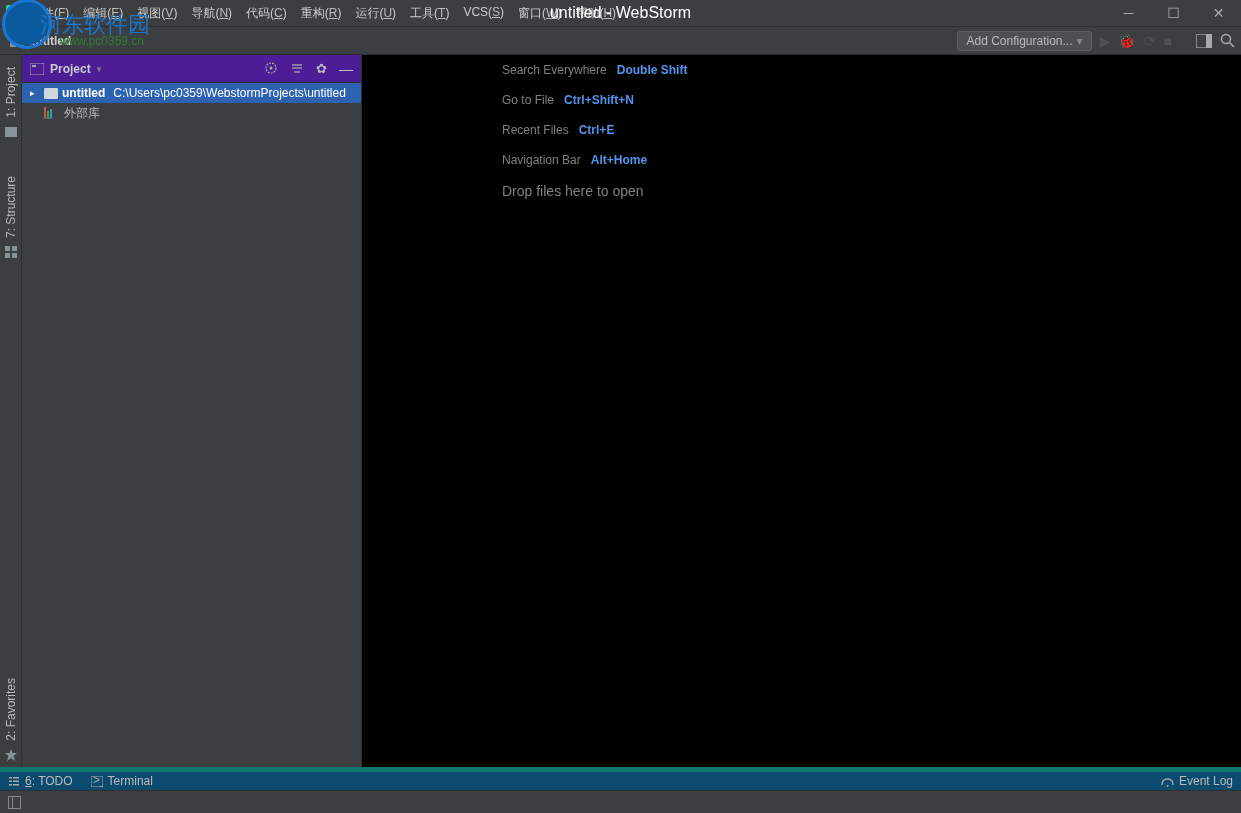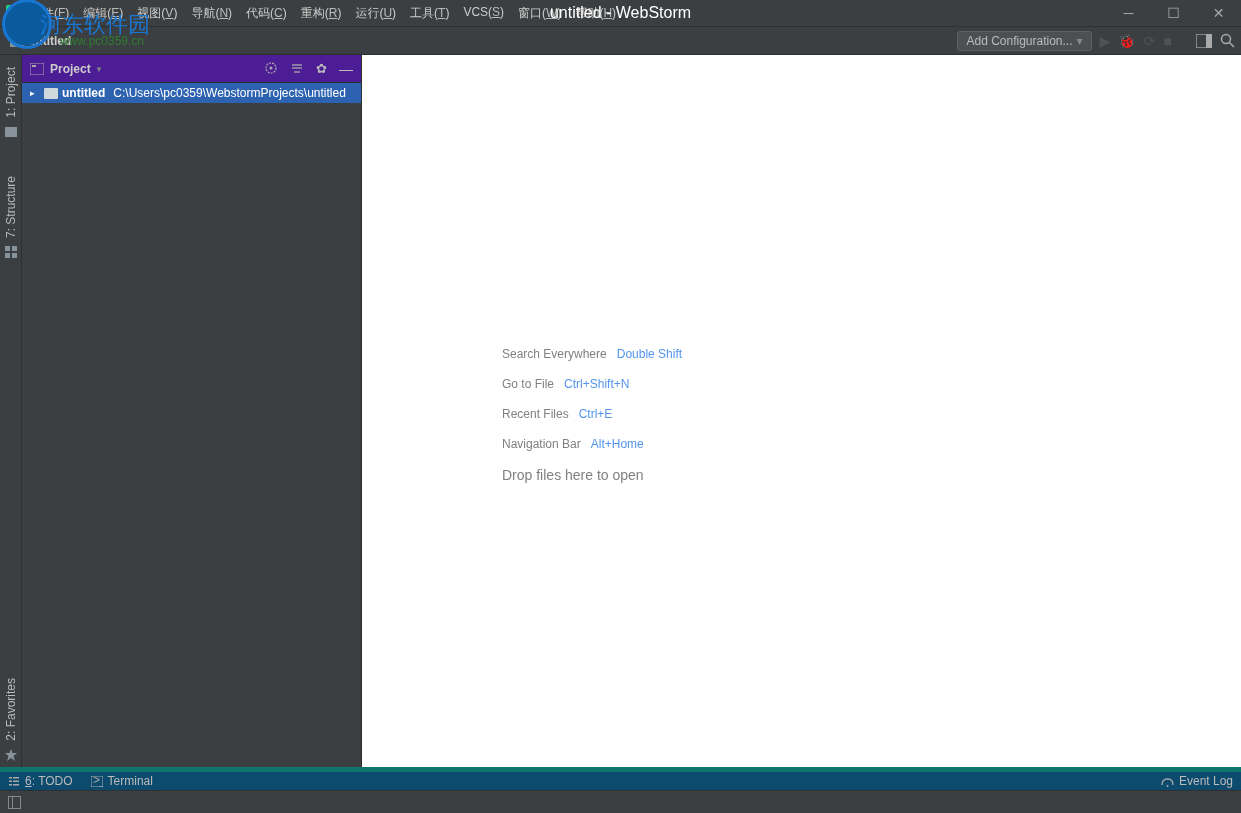--- a/index.html
+++ b/index.html
@@ -40,7 +40,7 @@
 .lib-icon span{width:2px;height:12px;background:#c75450}
 .lib-icon span:nth-child(2){height:8px;margin-top:4px;background:#499c54}
 .lib-icon span:nth-child(3){height:10px;margin-top:2px;background:#3592c4}
-.editor{flex:1;background:#ffffff;display:flex;flex-direction:column;align-items:flex-start;justify-content:center;padding-left:140px}
+.editor{flex:1;background:#000000;display:flex;flex-direction:column;align-items:flex-start;justify-content:flex-start;padding-left:140px}
 .shortcut-row{display:flex;gap:10px;margin:8px 0;font-size:14px}
 .shortcut-label{color:#808080}
 .shortcut-key{color:#5394ec;font-weight:400}

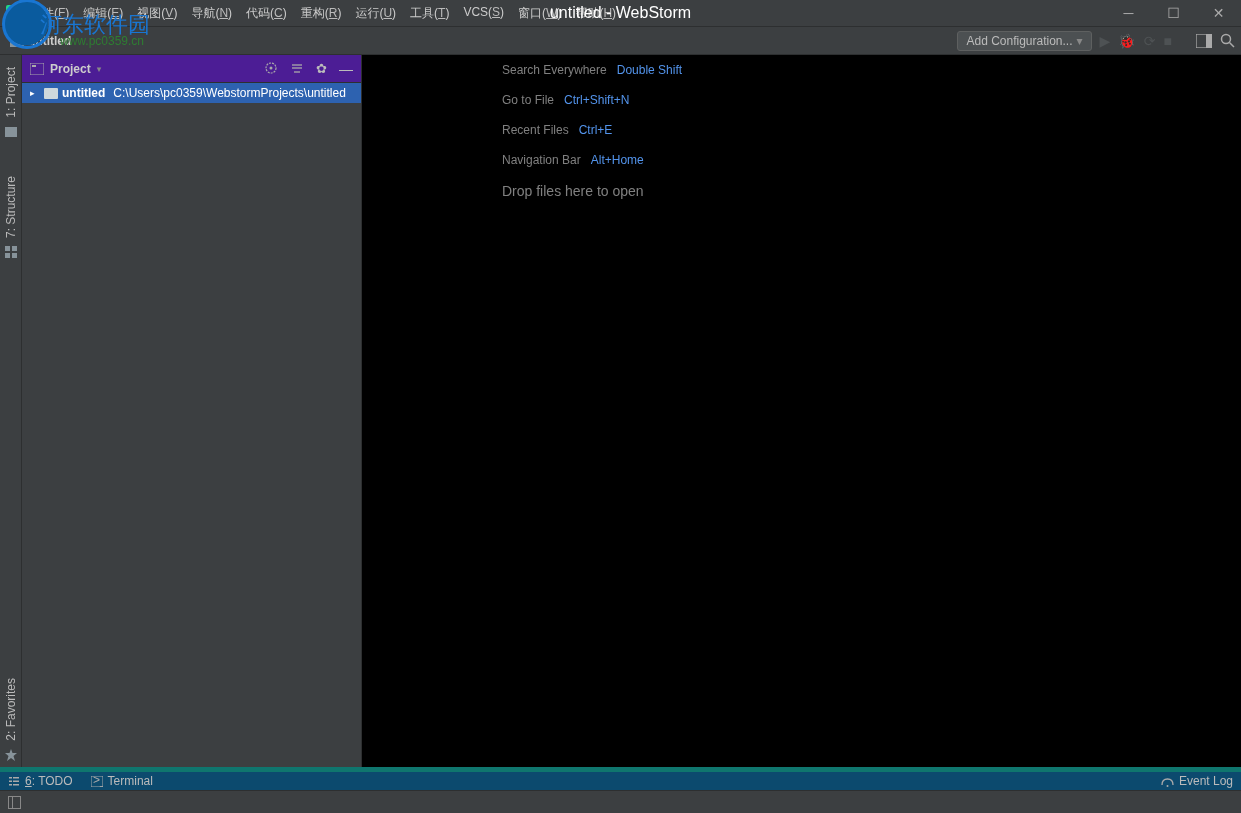--- a/index.html
+++ b/index.html
@@ -43,7 +43,7 @@
 .editor{flex:1;background:#000000;display:flex;flex-direction:column;align-items:flex-start;justify-content:flex-start;padding-left:140px}
 .shortcut-row{display:flex;gap:10px;margin:8px 0;font-size:14px}
 .shortcut-label{color:#808080}
-.shortcut-key{color:#5394ec;font-weight:400}
+.shortcut-key{color:#5394ec;font-weight:700}
 .drop-hint{color:#808080;font-size:14px;margin-top:8px}
 .bottom-bar{height:23px;background:#0c4a6e;border-top:5px solid #0f766e;display:flex;align-items:center;padding:0 8px;gap:18px;font-size:11px;color:#aaa}
 .bottom-item{display:flex;align-items:center;gap:5px}

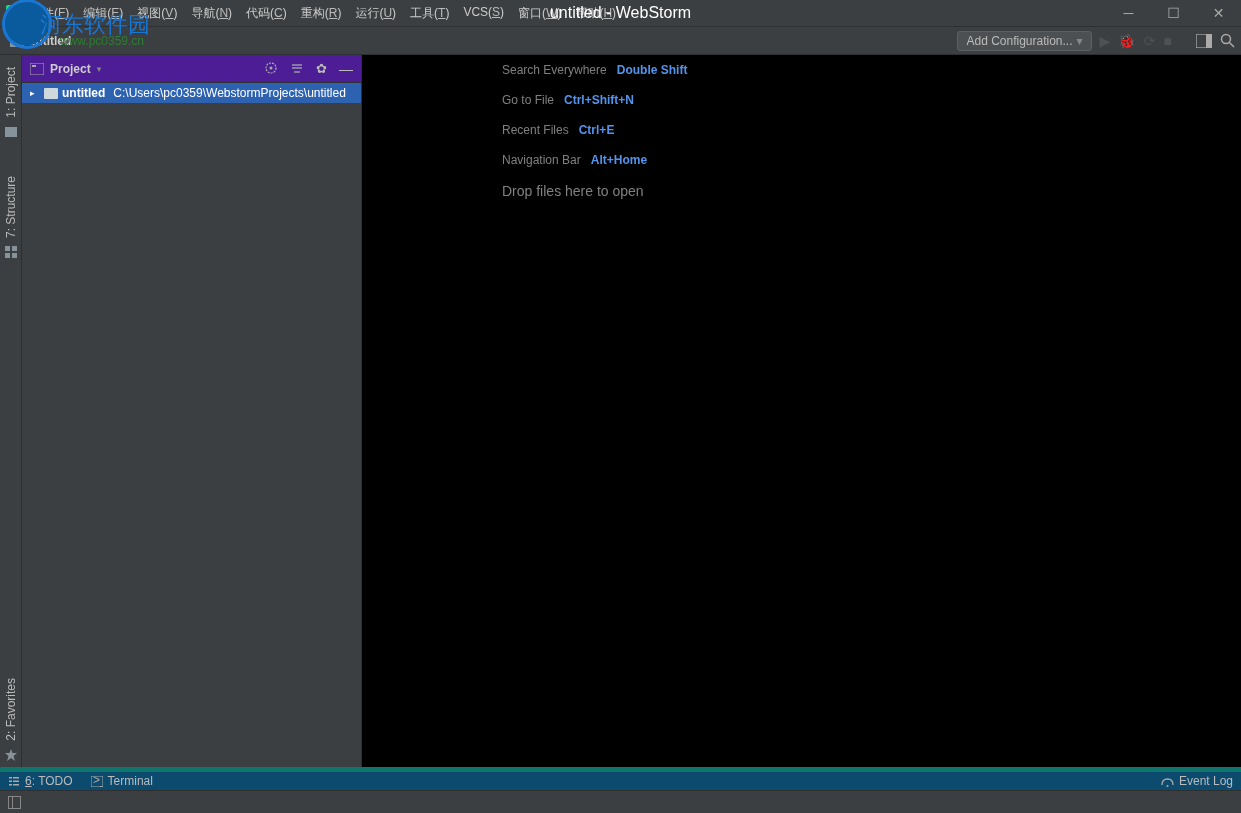--- a/index.html
+++ b/index.html
@@ -179,6 +179,14 @@
         <b>untitled</b>
         <span class="path-dim" style="margin-left:4px">C:\Users\pc0359\WebstormProjects\untitled</span>
       </div>
+      <div class="tree-row" style="padding-left:22px">
+        <div class="lib-icon">
+            <span></span>
+            <span></span>
+            <span></span>
+          </div>
+        <span style="margin-left:4px">外部库</span>
+      </div>
     </div>
   </div>
 

